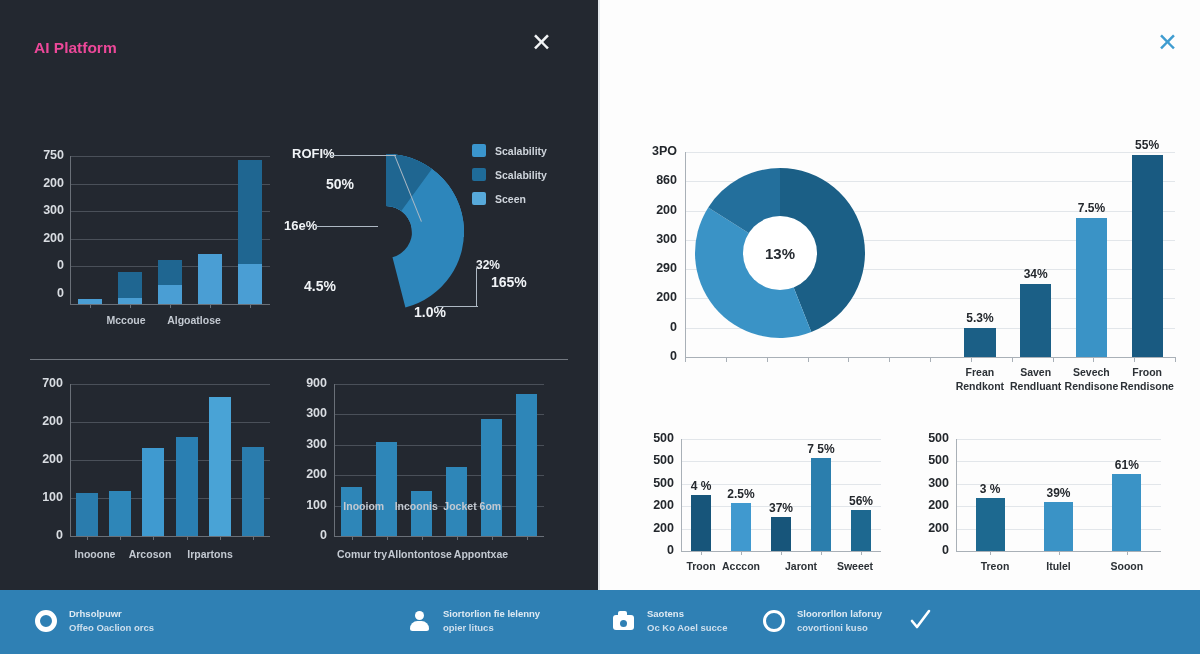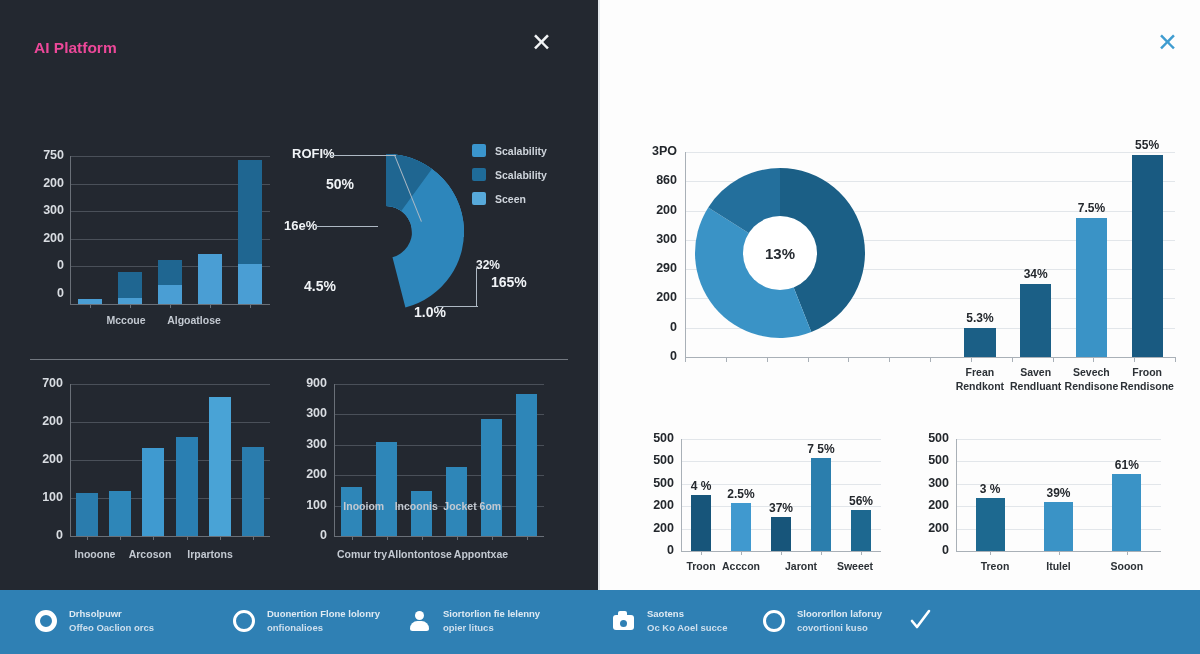--- a/index.html
+++ b/index.html
@@ -387,15 +387,6 @@
           <div class="fi-l2">Offeo Oaclion orcs</div>
         </div>
       </div>
-      <div class="footer-item" style="position:absolute; left:232px; top:18px;">
-        <div class="fi-icon">
-          <div class="ic-ring-thin" style="position:absolute; left:1px; top:1px;"></div>
-        </div>
-        <div class="fi-text">
-          <div class="fi-l1">Duonertion Flone lolonry</div>
-          <div class="fi-l2">onfionalioes</div>
-        </div>
-      </div>
       <div class="footer-item" style="position:absolute; left:408px; top:18px;">
         <div class="fi-icon">
           <div class="ic-person-head"></div>

